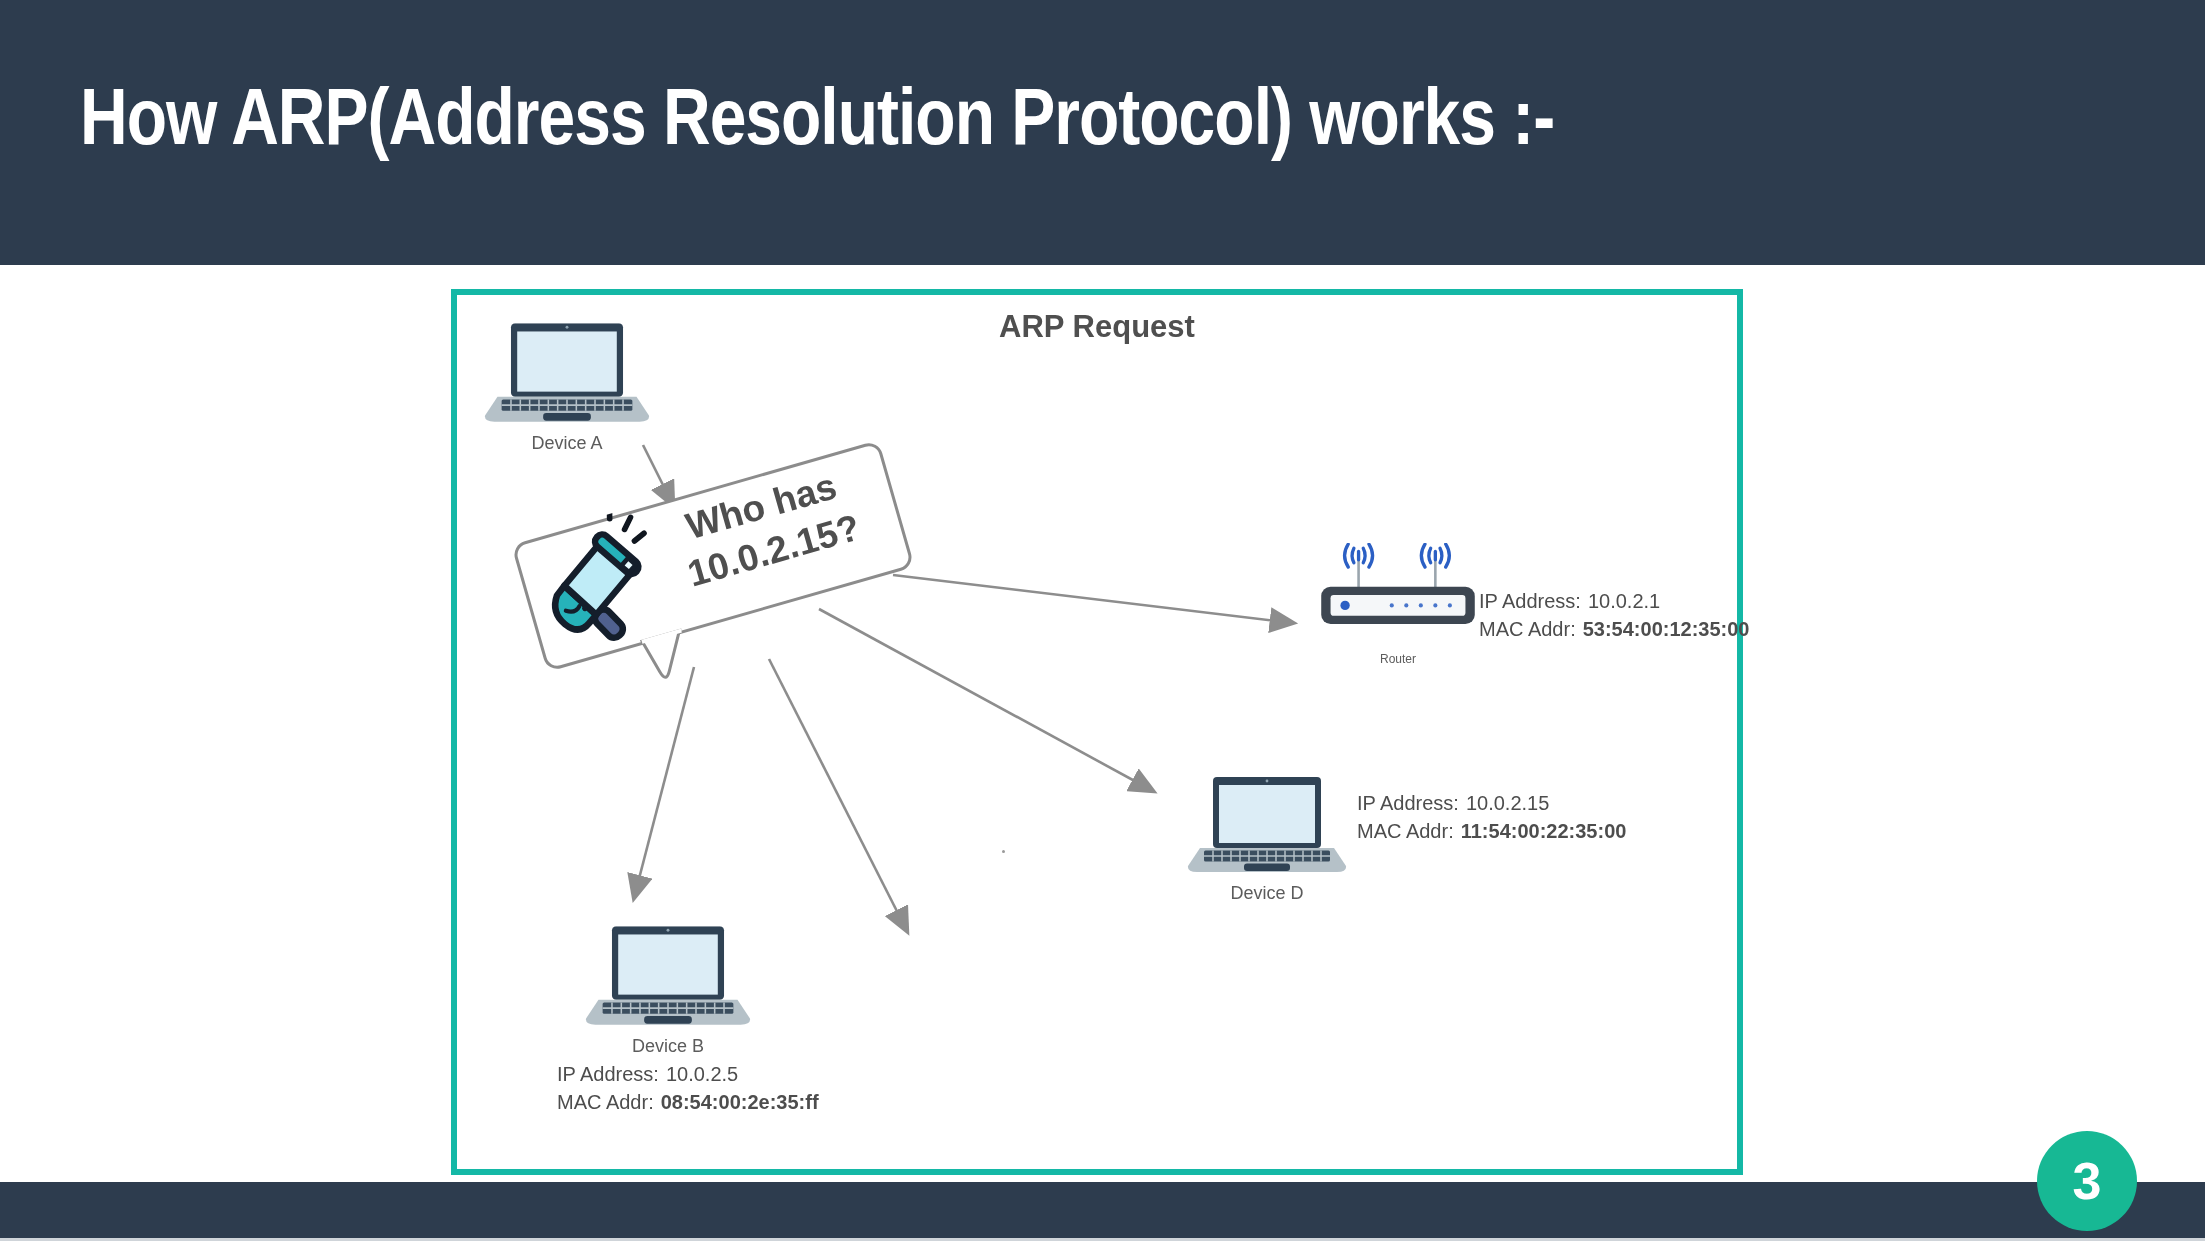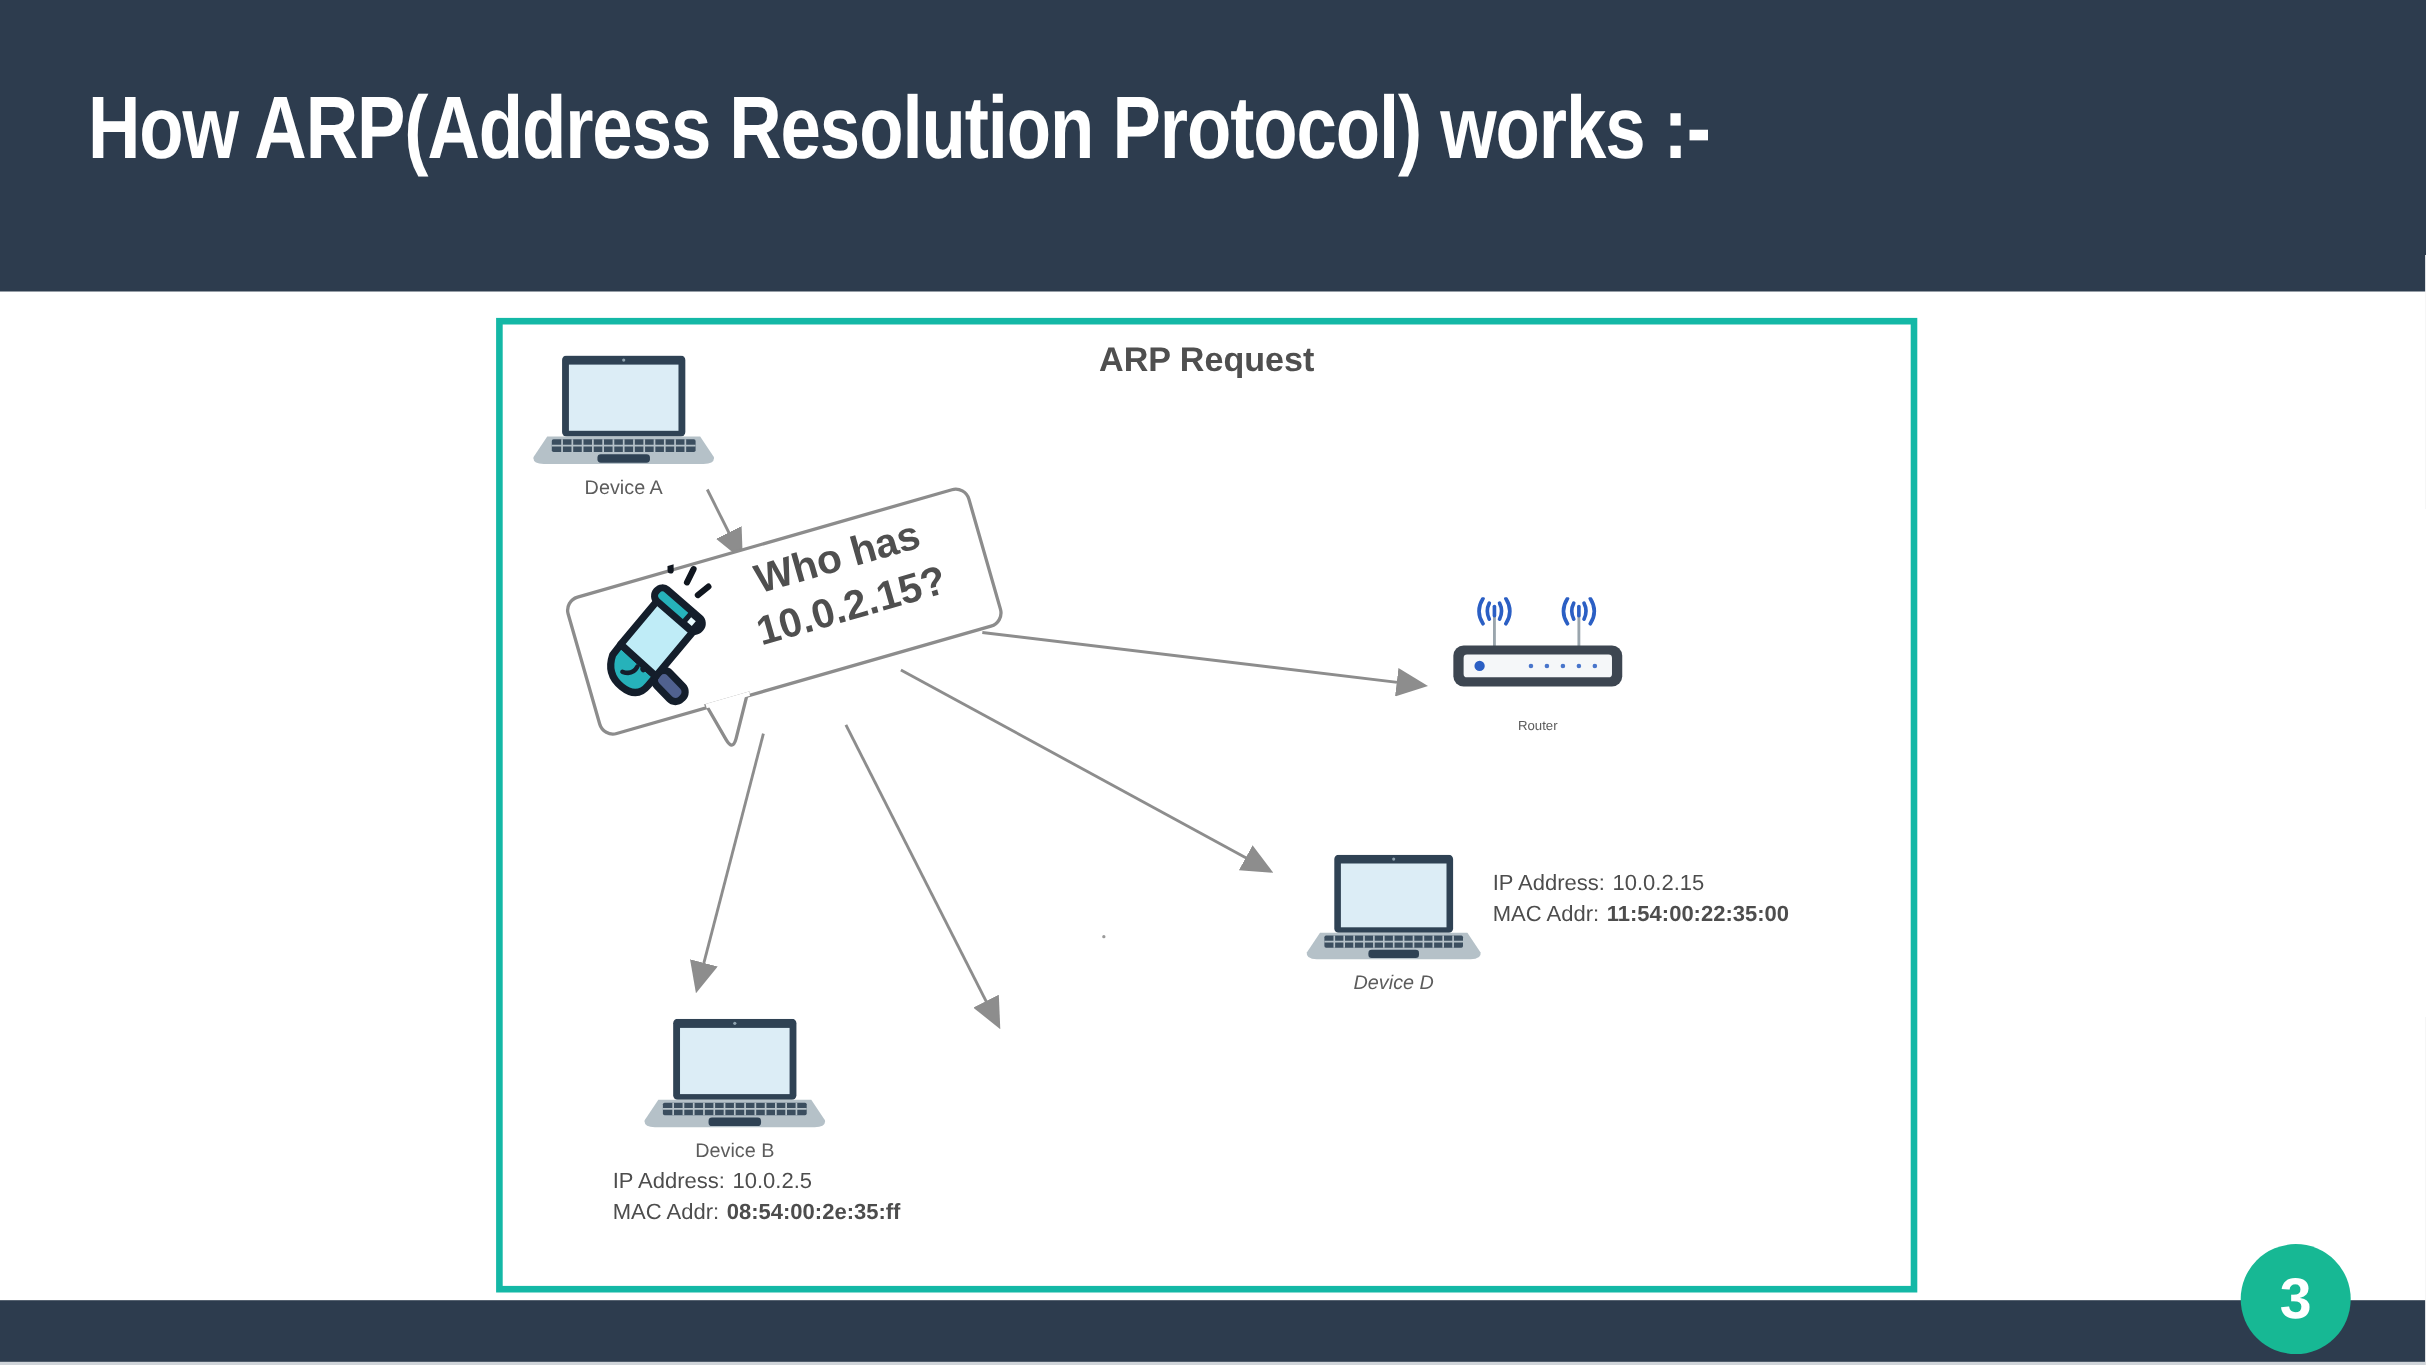--- a/index.html
+++ b/index.html
@@ -182,6 +182,10 @@
       </svg>
       <div class="dev-label">Router</div>
     </div>
+    <div class="info info-router">
+      <div><span class="lbl">IP Address:</span><span>10.0.2.1</span></div>
+      <div><span class="lbl">MAC Addr:</span><span class="mac-bold">53:54:00:12:35:00</span></div>
+    </div>
 
     <div class="device device-d">
       <svg class="laptop" width="160" height="98" viewBox="0 0 160 98">

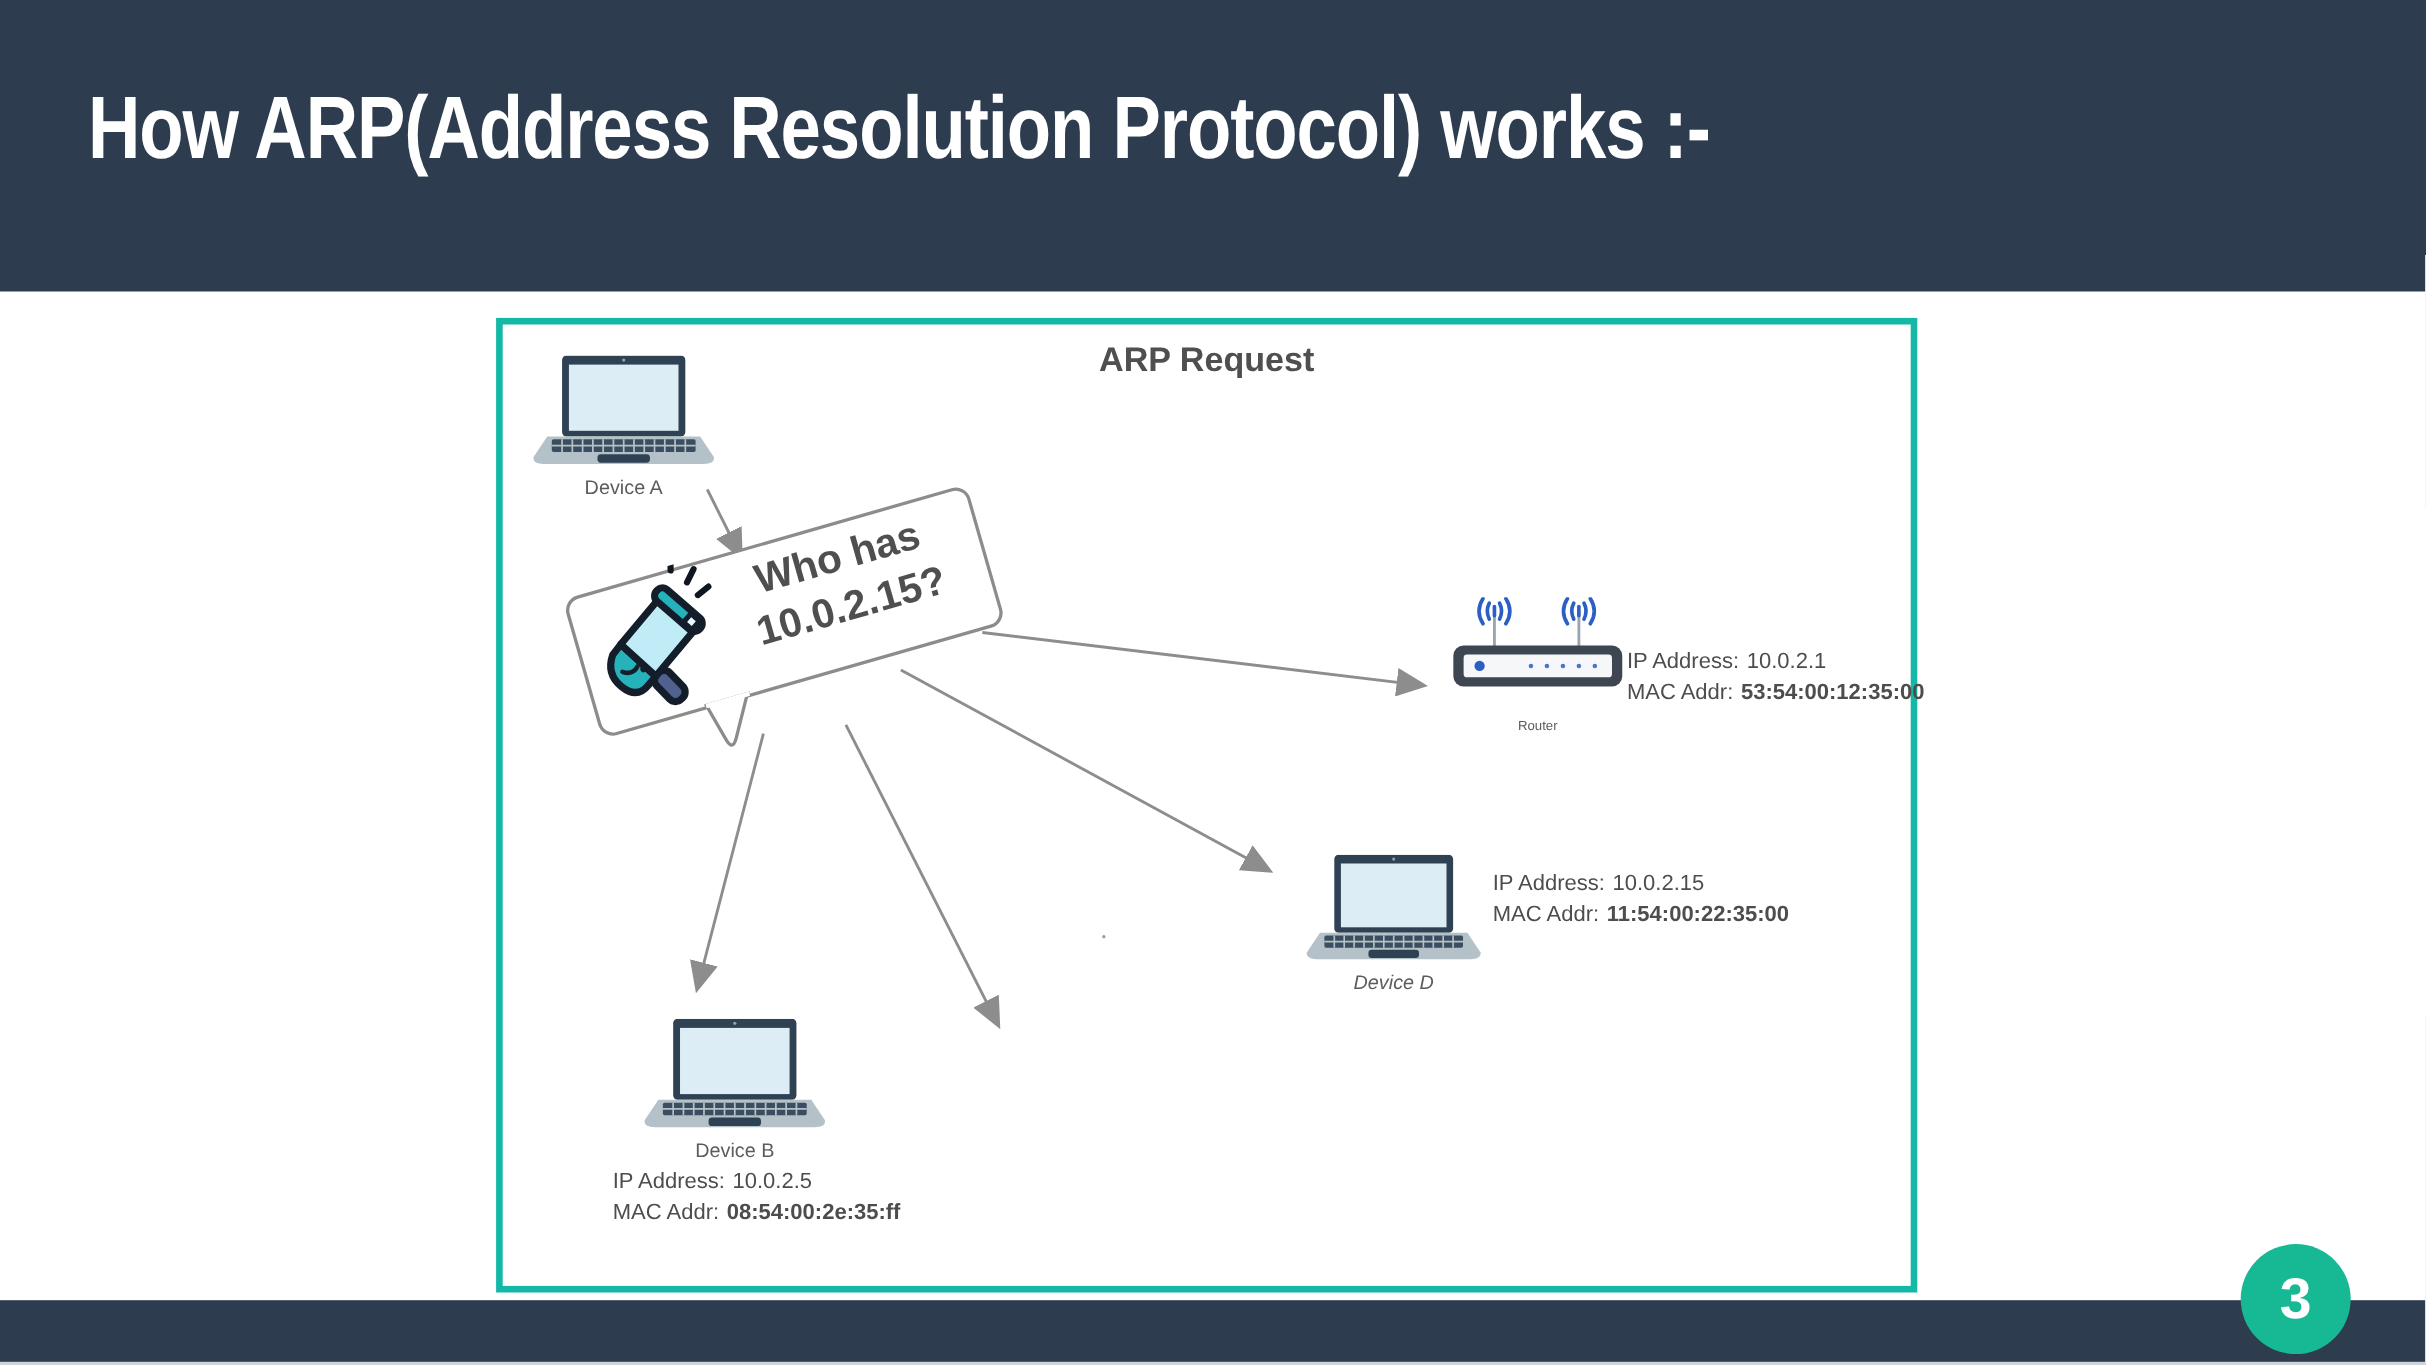--- a/index.html
+++ b/index.html
@@ -48,7 +48,7 @@
   .device-a { left:25px; top:28px; width:170px; }
   .device-b { left:126px; top:631px; width:170px; }
   .device-c { left:460px; top:662px; width:152px; }
-  .device-d { left:728px; top:482px; width:164px;font-style:italic; }
+  .device-d { left:728px; top:482px; width:164px; }
   .info-b { left:100px; top:765px; }
   .info-c { left:618px; top:668px; }
   .info-d { left:900px; top:494px; }

